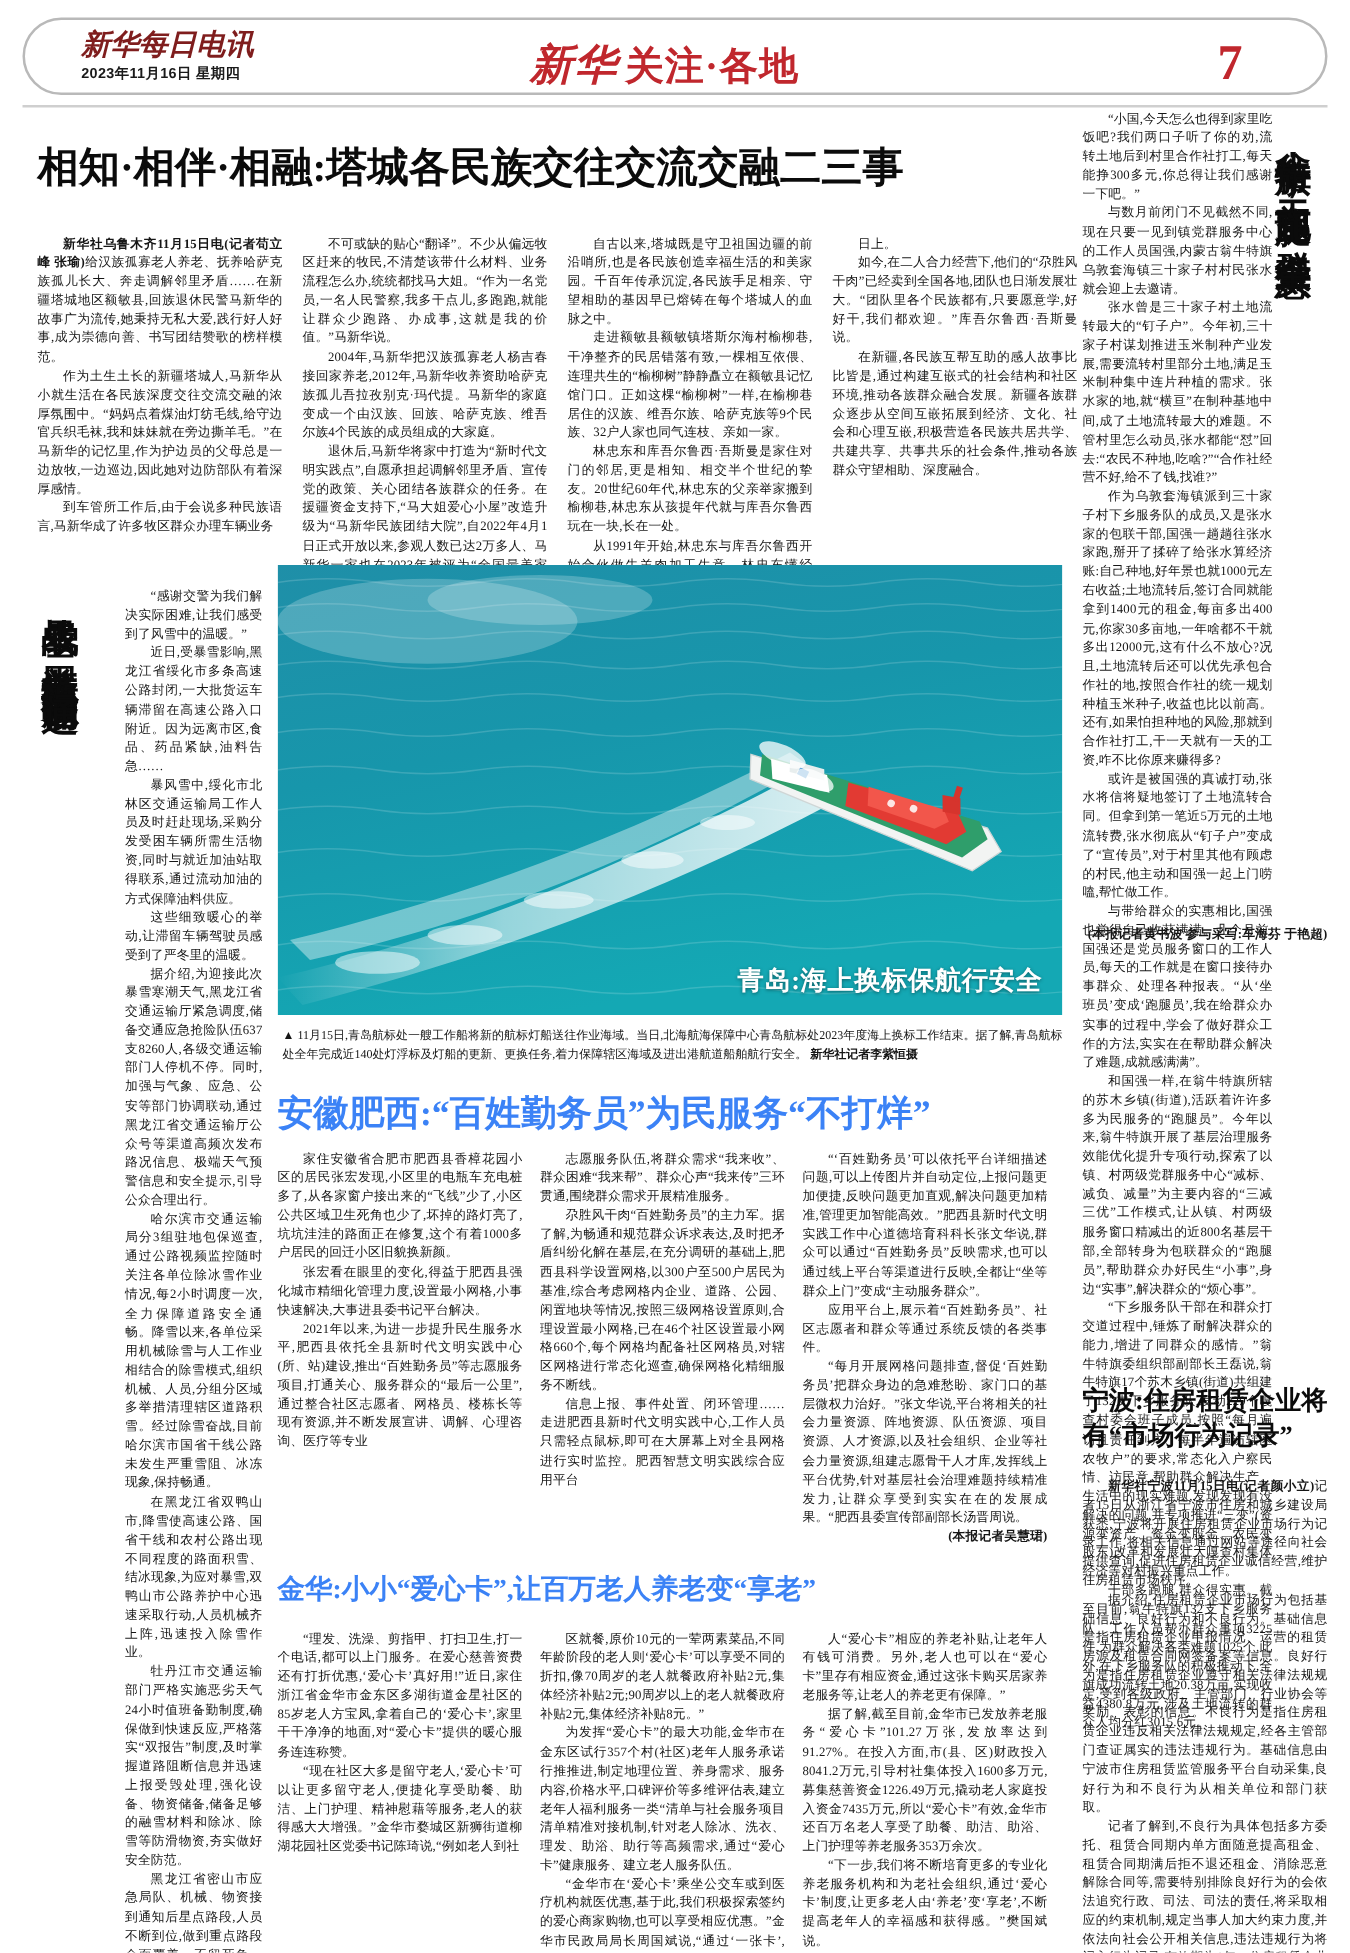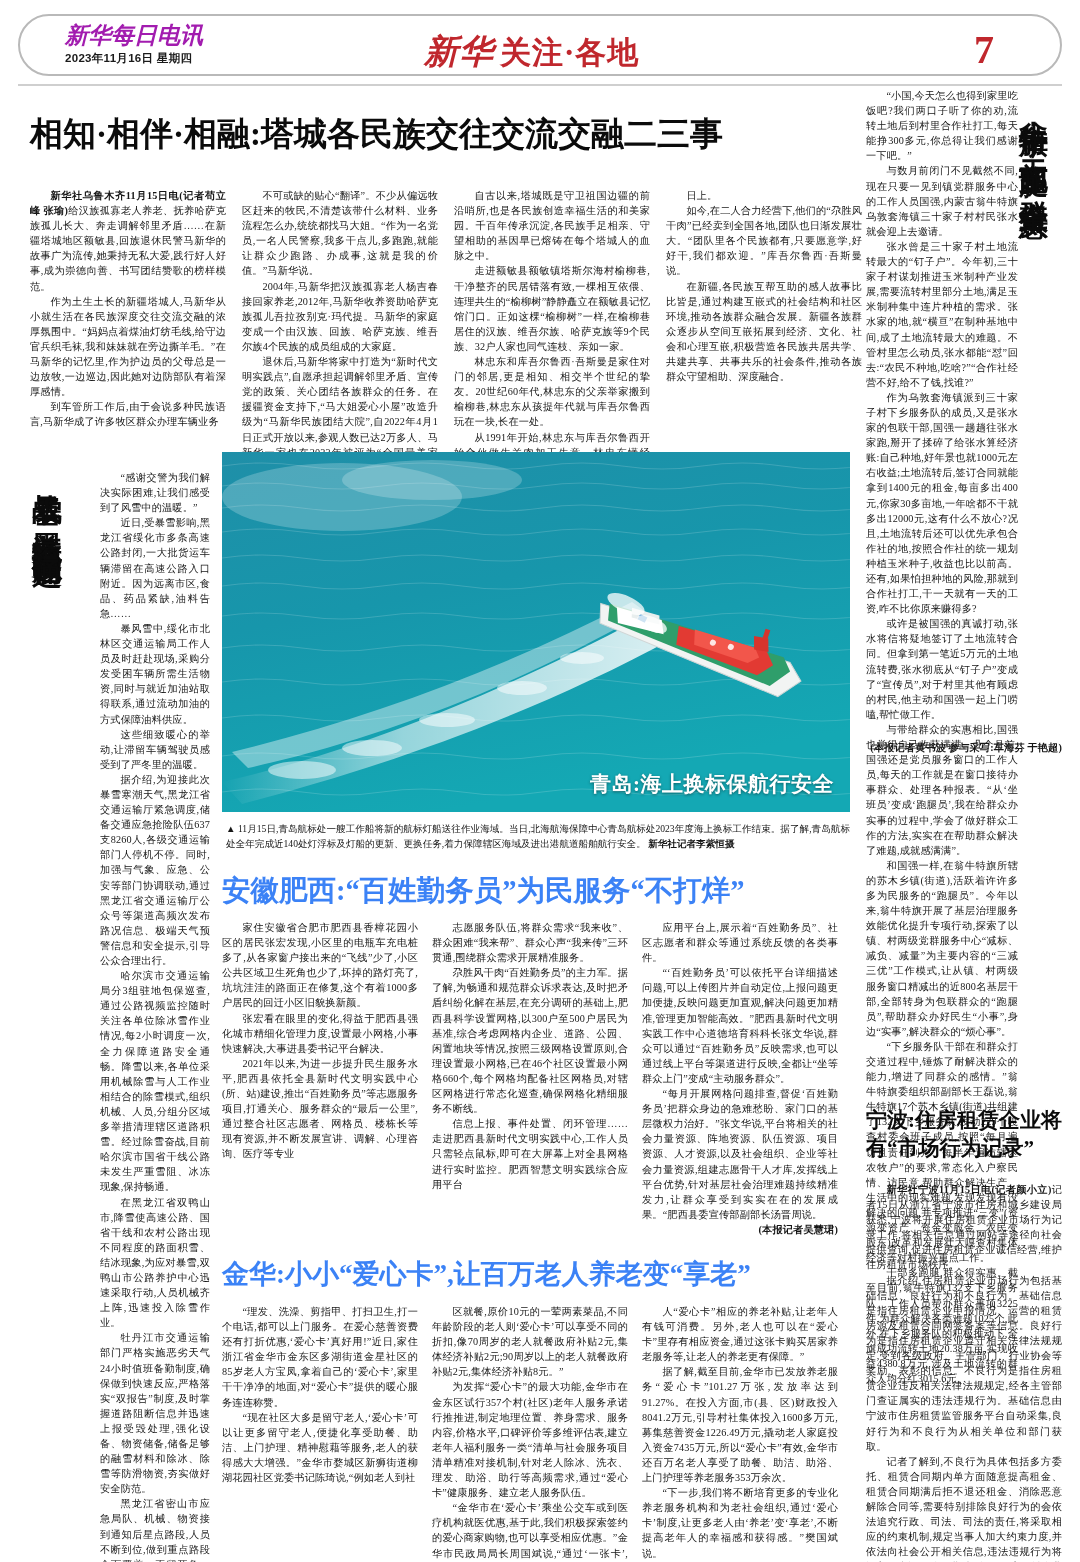--- a/index.html
+++ b/index.html
@@ -20,7 +20,7 @@
   .mh-left{position:absolute;left:45px;top:8px;}
   .mh-logo{
     font-family:"Liberation Serif","DejaVu Serif",serif;
-    font-weight:bold;font-size:23px;color:#a21caf;
+    font-weight:bold;font-size:23px;color:#7f1d1d;
     letter-spacing:0px;line-height:1.05;
     font-style:italic;
   }

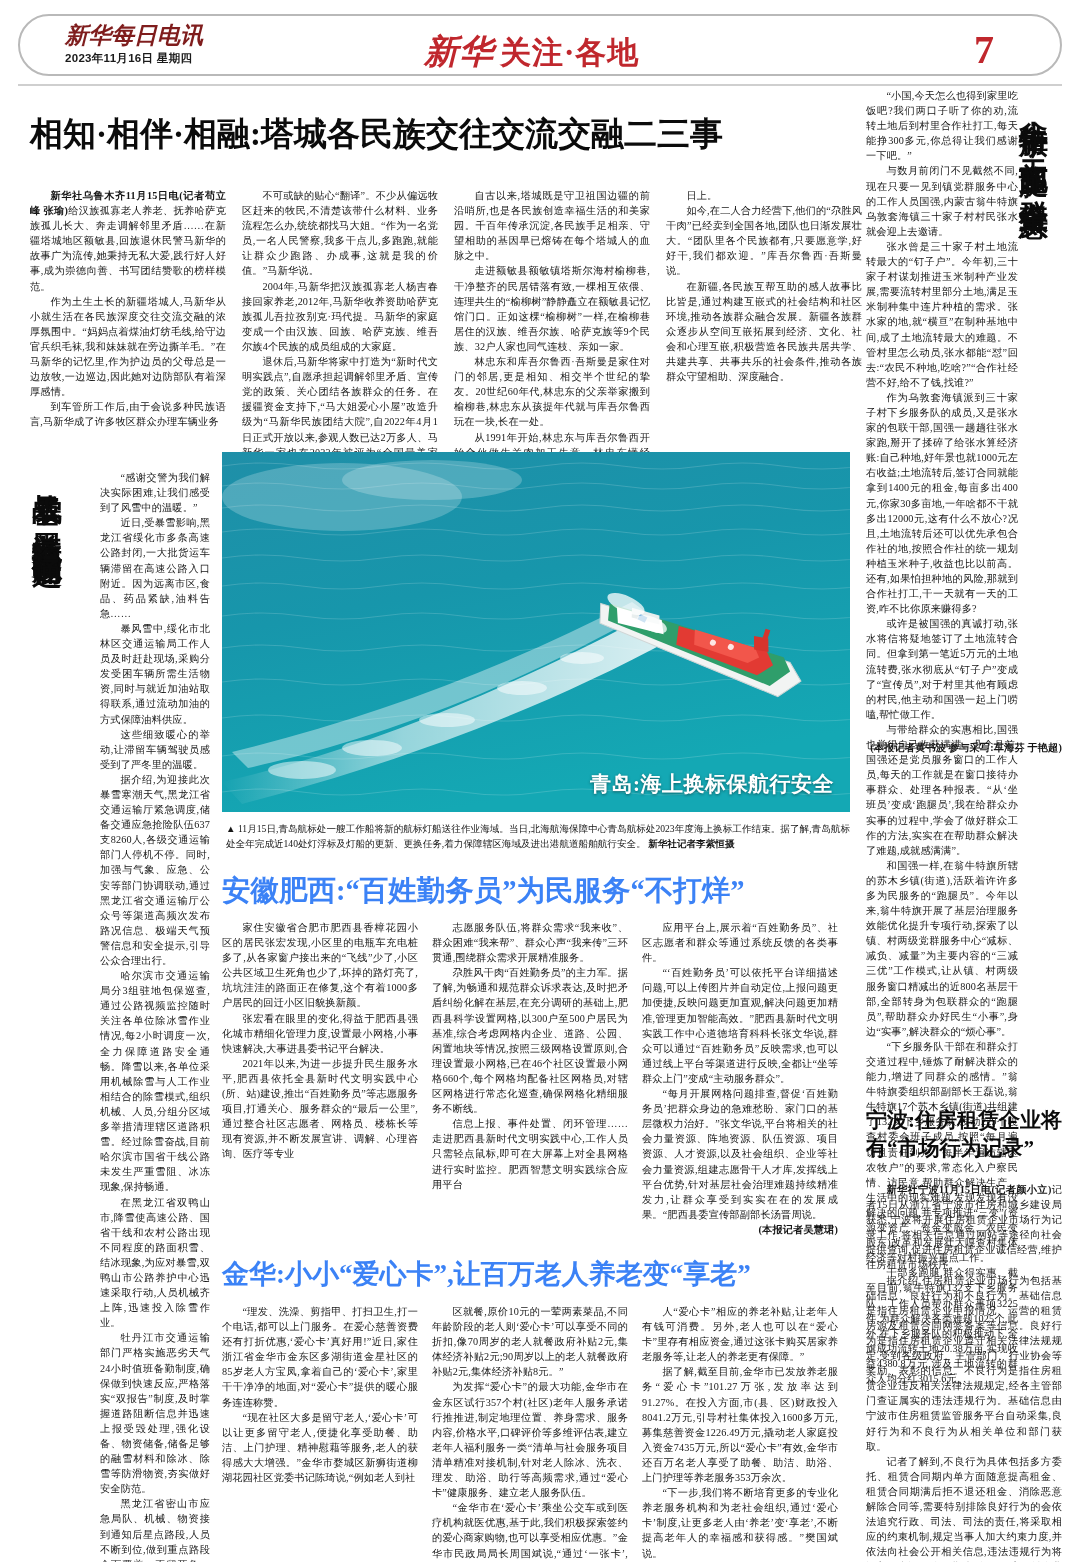--- a/index.html
+++ b/index.html
@@ -284,8 +284,8 @@
 </div>
 <div class="a2c a2c3 body-col">
   <div class="para-host">
+      <p>“‘百姓勤务员’可以依托平台详细描述问题,可以上传图片并自动定位,上报问题更加便捷,反映问题更加直观,解决问题更加精准,管理更加智能高效。”肥西县新时代文明实践工作中心道德培育科科长张文华说,群众可以通过“百姓勤务员”反映需求,也可以通过线上平台等渠道进行反映,全都让“坐等群众上门”变成“主动服务群众”。</p>
       <p>应用平台上,展示着“百姓勤务员”、社区志愿者和群众等通过系统反馈的各类事件。</p>
-      <p>“‘百姓勤务员’可以依托平台详细描述问题,可以上传图片并自动定位,上报问题更加便捷,反映问题更加直观,解决问题更加精准,管理更加智能高效。”肥西县新时代文明实践工作中心道德培育科科长张文华说,群众可以通过“百姓勤务员”反映需求,也可以通过线上平台等渠道进行反映,全都让“坐等群众上门”变成“主动服务群众”。</p>
       <p>“每月开展网格问题排查,督促‘百姓勤务员’把群众身边的急难愁盼、家门口的基层微权力治好。”张文华说,平台将相关的社会力量资源、阵地资源、队伍资源、项目资源、人才资源,以及社会组织、企业等社会力量资源,组建志愿骨干人才库,发挥线上平台优势,针对基层社会治理难题持续精准发力,让群众享受到实实在在的发展成果。“肥西县委宣传部副部长汤晋周说。</p>
     </div>
   <div class="byline">(本报记者吴慧珺)</div>

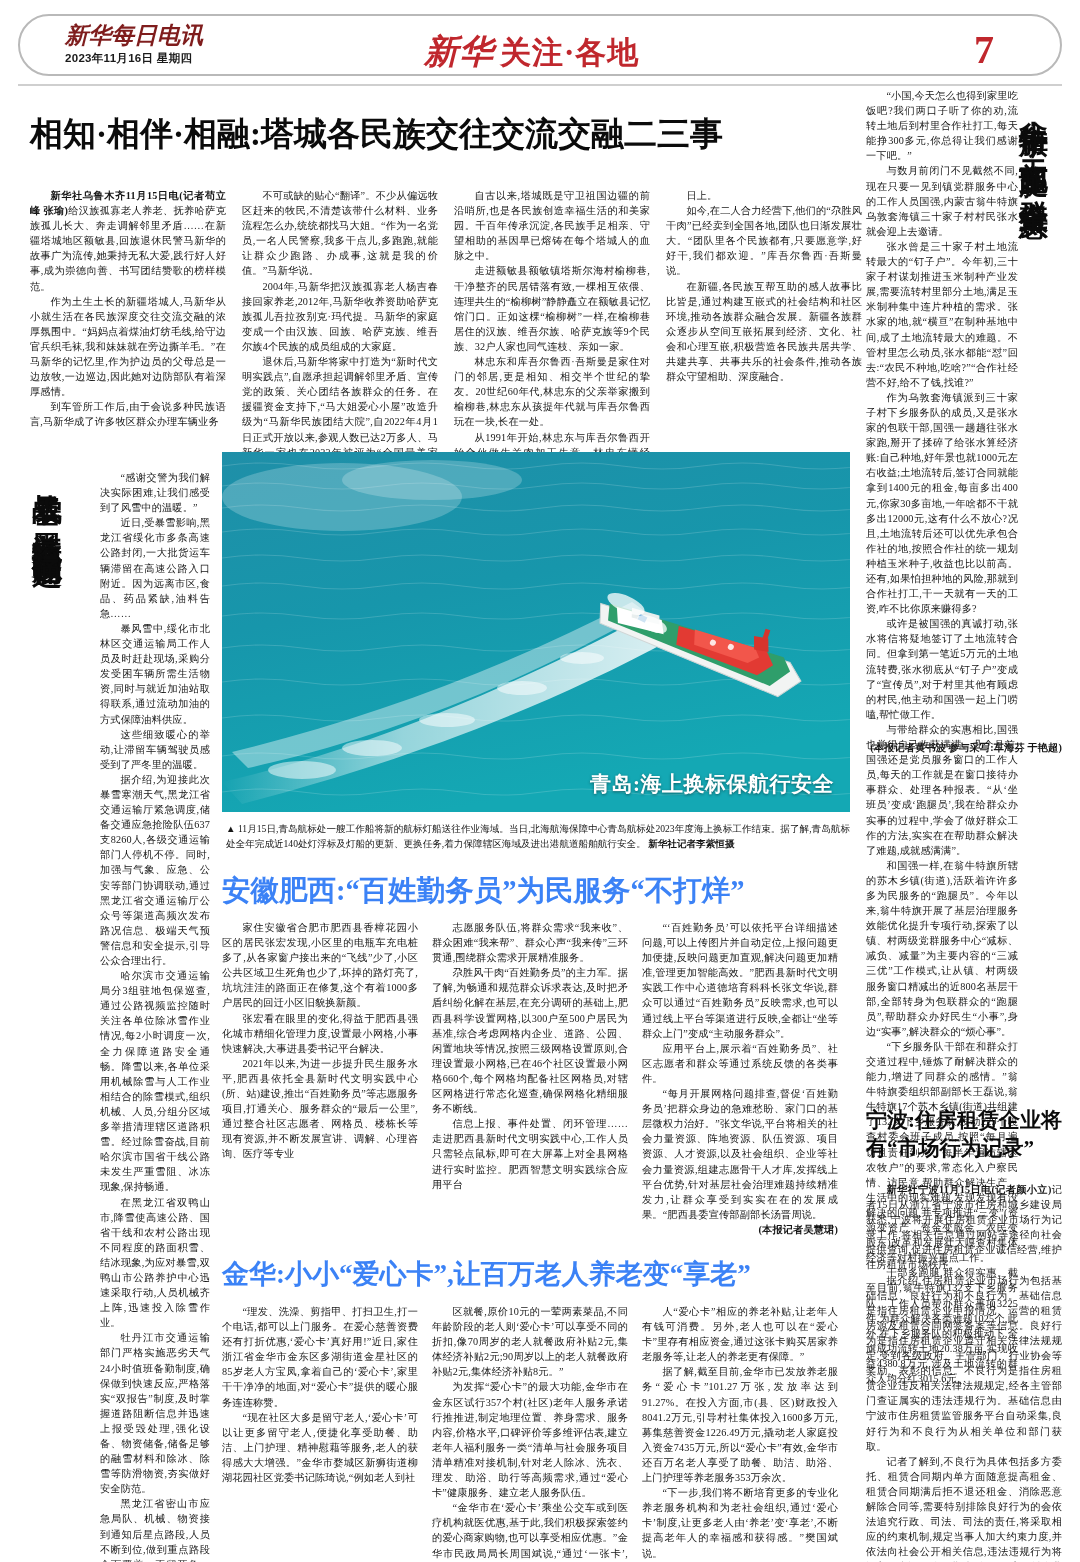--- a/index.html
+++ b/index.html
@@ -103,7 +103,7 @@
     white-space:nowrap;
   }
   .h-anhui{top:872px;font-size:28.5px;}
-  .h-jinhua{top:1256px;font-size:27px;}
+  .h-jinhua{top:1256px;font-size:22px;}
 
   
   .a2c{position:absolute;top:920px;width:196px;}

